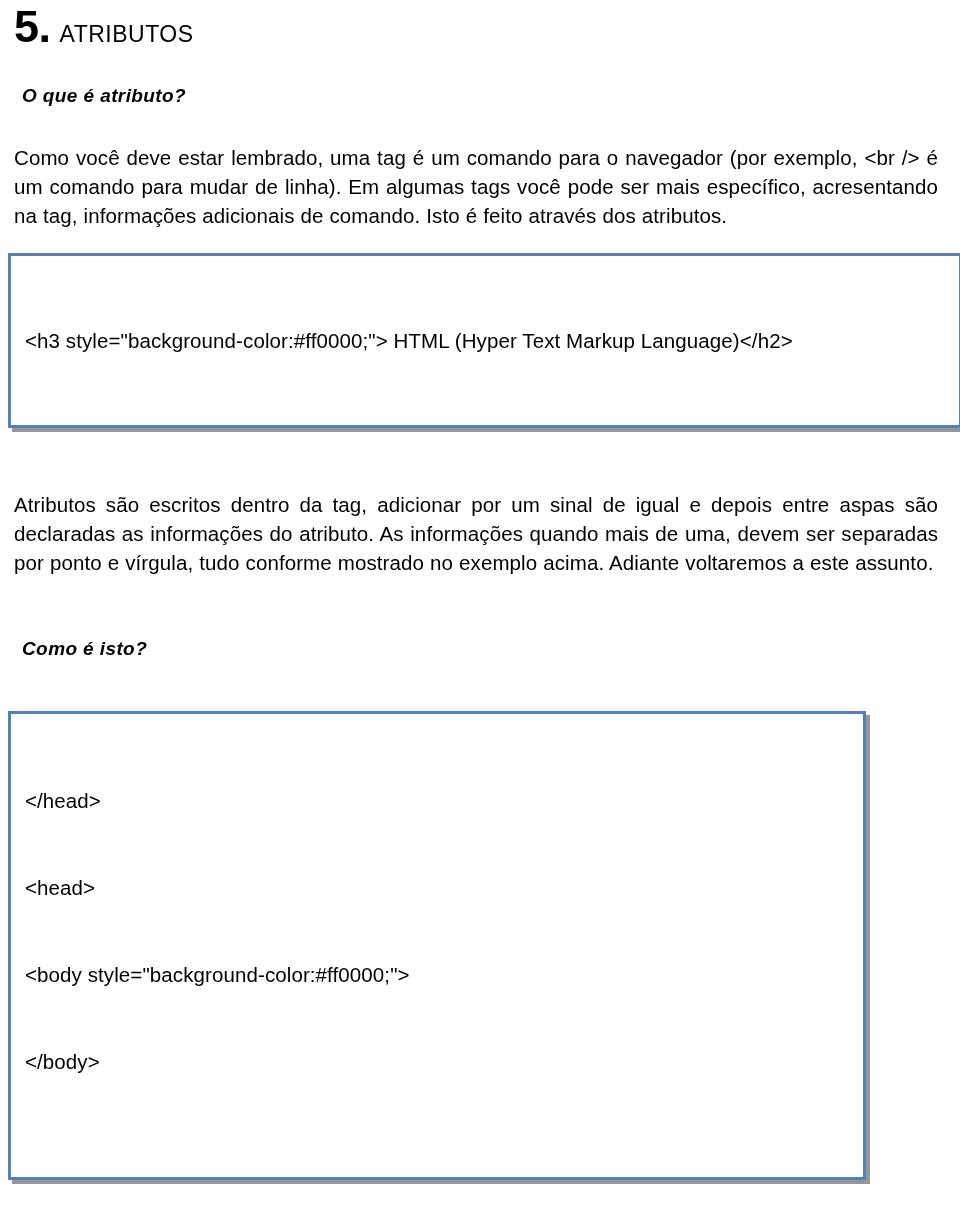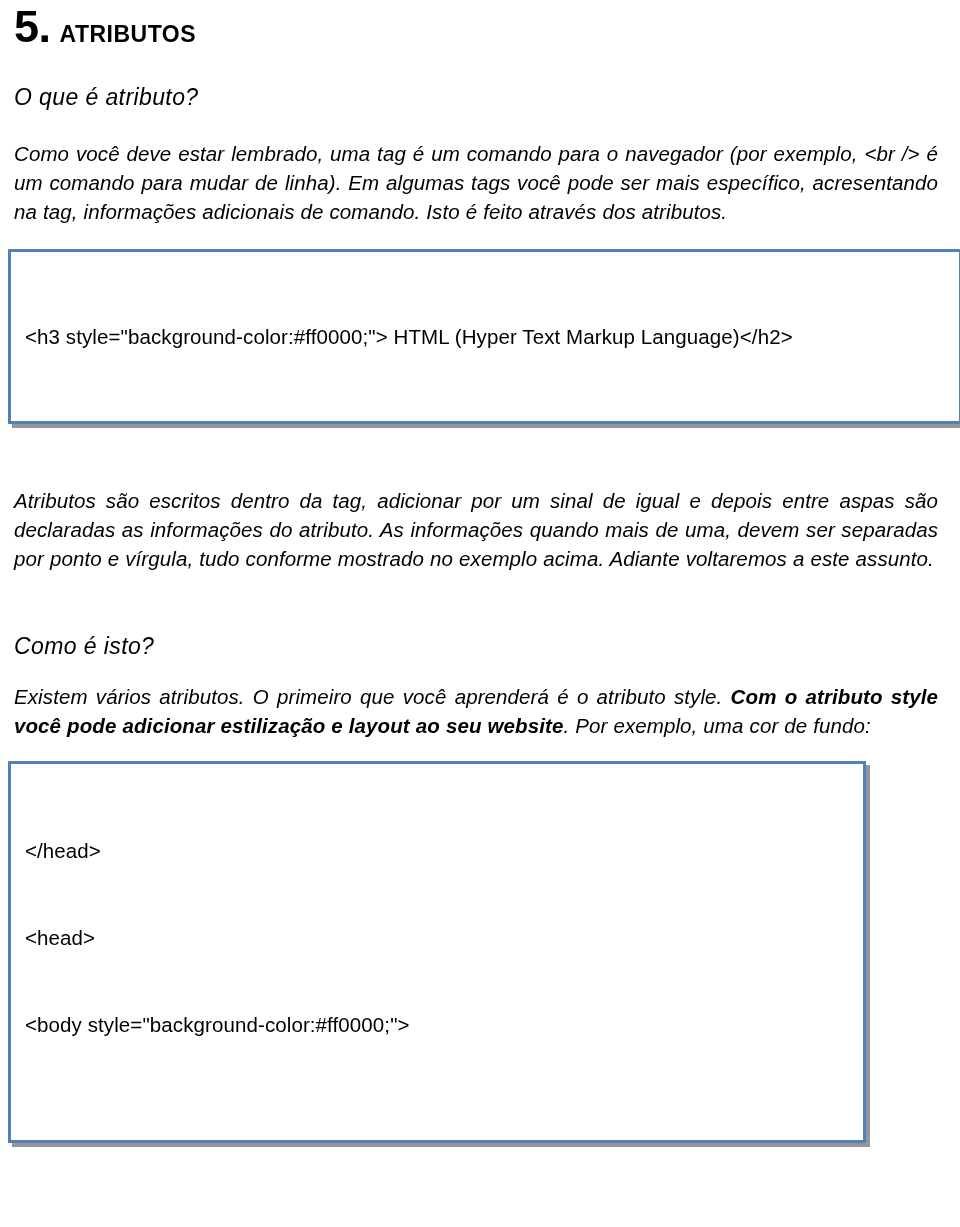--- a/index.html
+++ b/index.html
@@ -40,7 +40,7 @@
   }
   .chapter-title {
     font-size: 23px;
-    font-weight: bold;
+    font-weight: normal;
     letter-spacing: 0.5px;
     margin-left: 9px;
     line-height: 1;

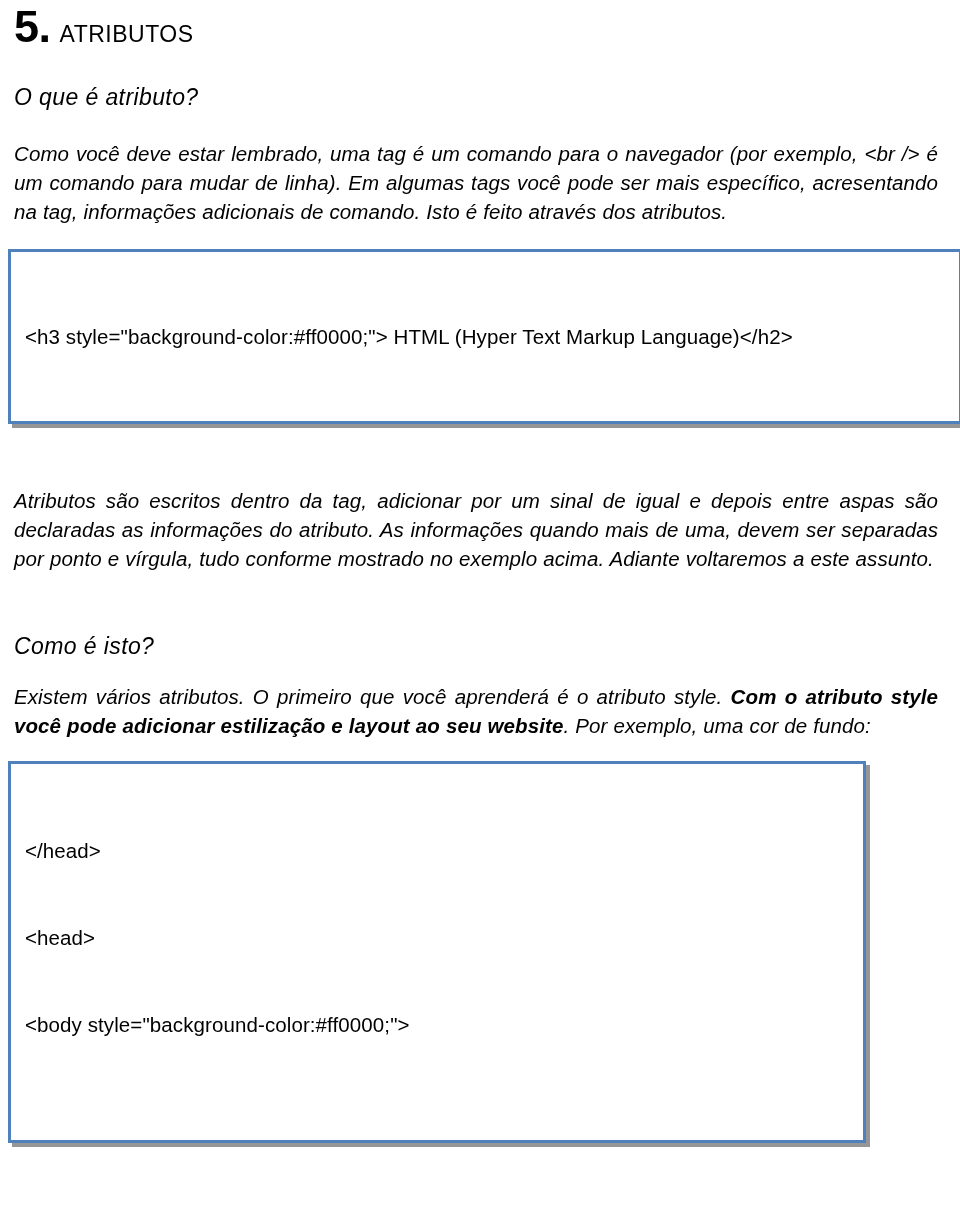--- a/index.html
+++ b/index.html
@@ -48,10 +48,10 @@
 
   .sub-heading {
     font-style: italic;
-    font-weight: normal;
-    font-size: 23px;
+    font-weight: bold;
+    font-size: 19px;
     letter-spacing: 0.4px;
-    margin: 0;
+    margin: 8px;
     line-height: 1;
   }
   .sub-heading-1 { margin-top: 37px; }

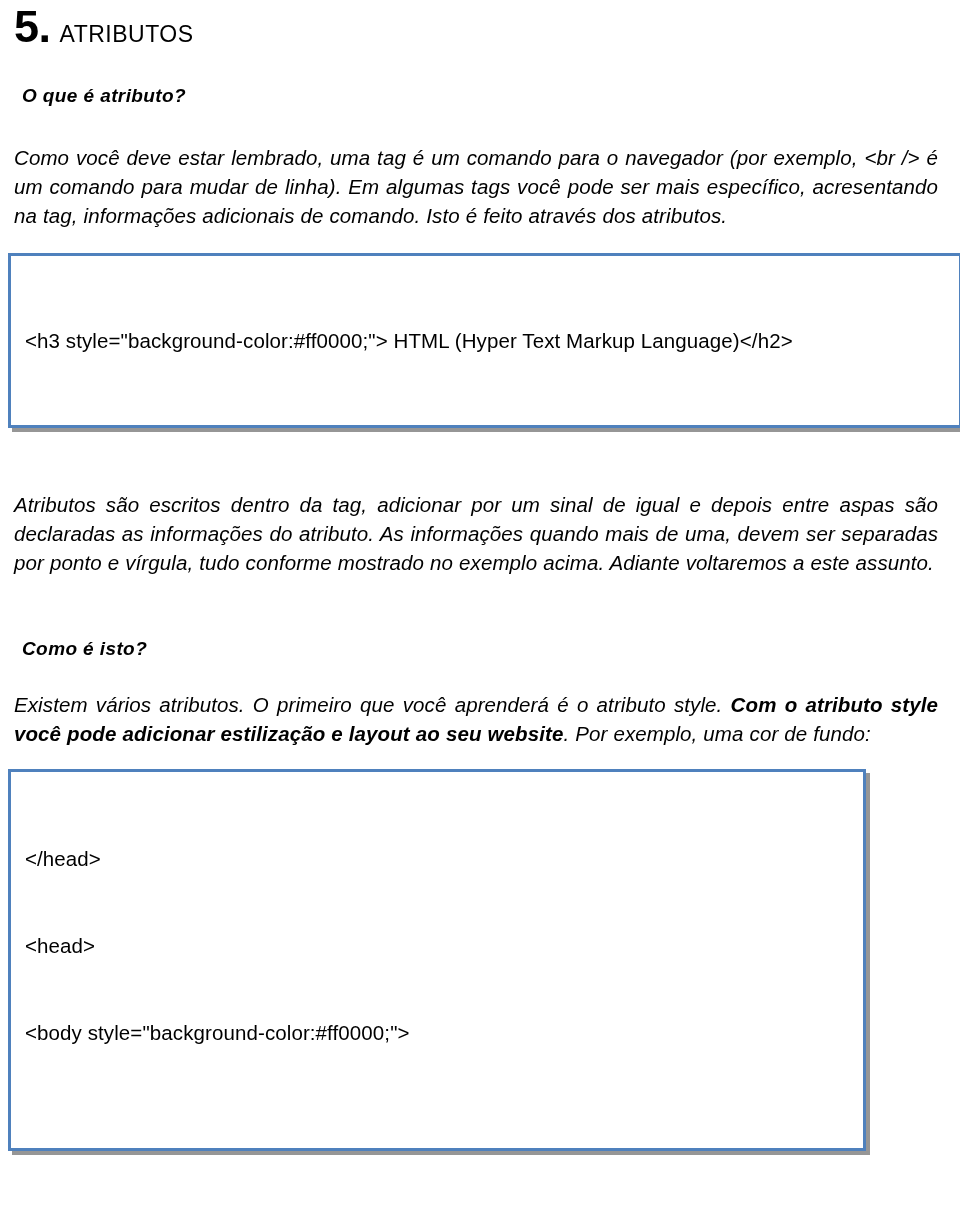--- a/index.html
+++ b/index.html
@@ -65,7 +65,6 @@
     margin: 0;
     letter-spacing: 0.1px;
     word-spacing: 0.2px;
-    font-style: italic;
   }
   .b { font-weight: bold; }
 

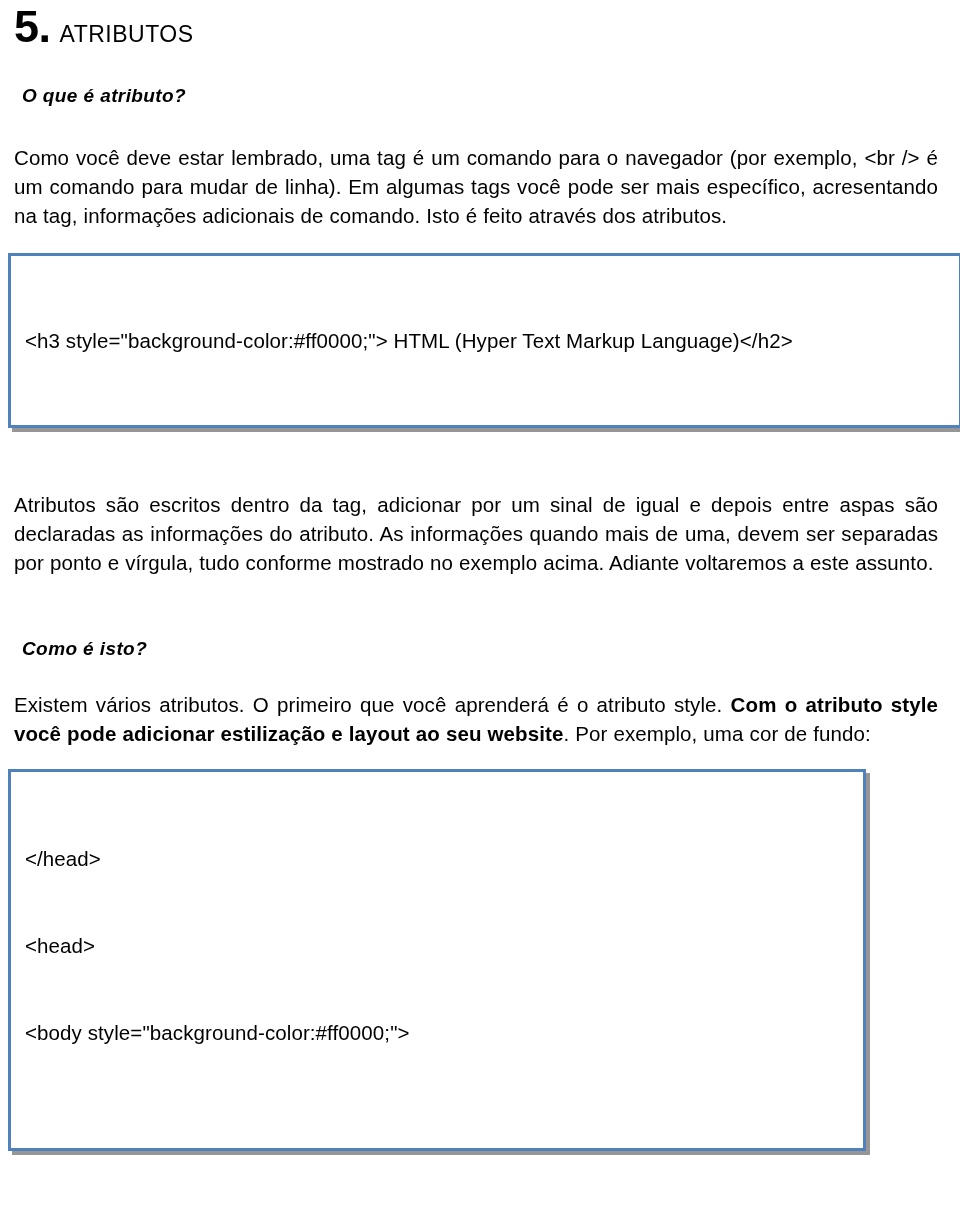--- a/index.html
+++ b/index.html
@@ -138,7 +138,6 @@
 
   <div class="gap-c"></div>
 
-  <p class="body"><span>Existem vários atributos. O primeiro que você aprenderá é o atributo style. </span><span class="b">Com o atributo style você pode adicionar estilização e layout ao seu website</span><span>. Por exemplo, uma cor de fundo:</span></p>
 
   <div class="code-box-wrap">
     <div class="code-box code-box-2">

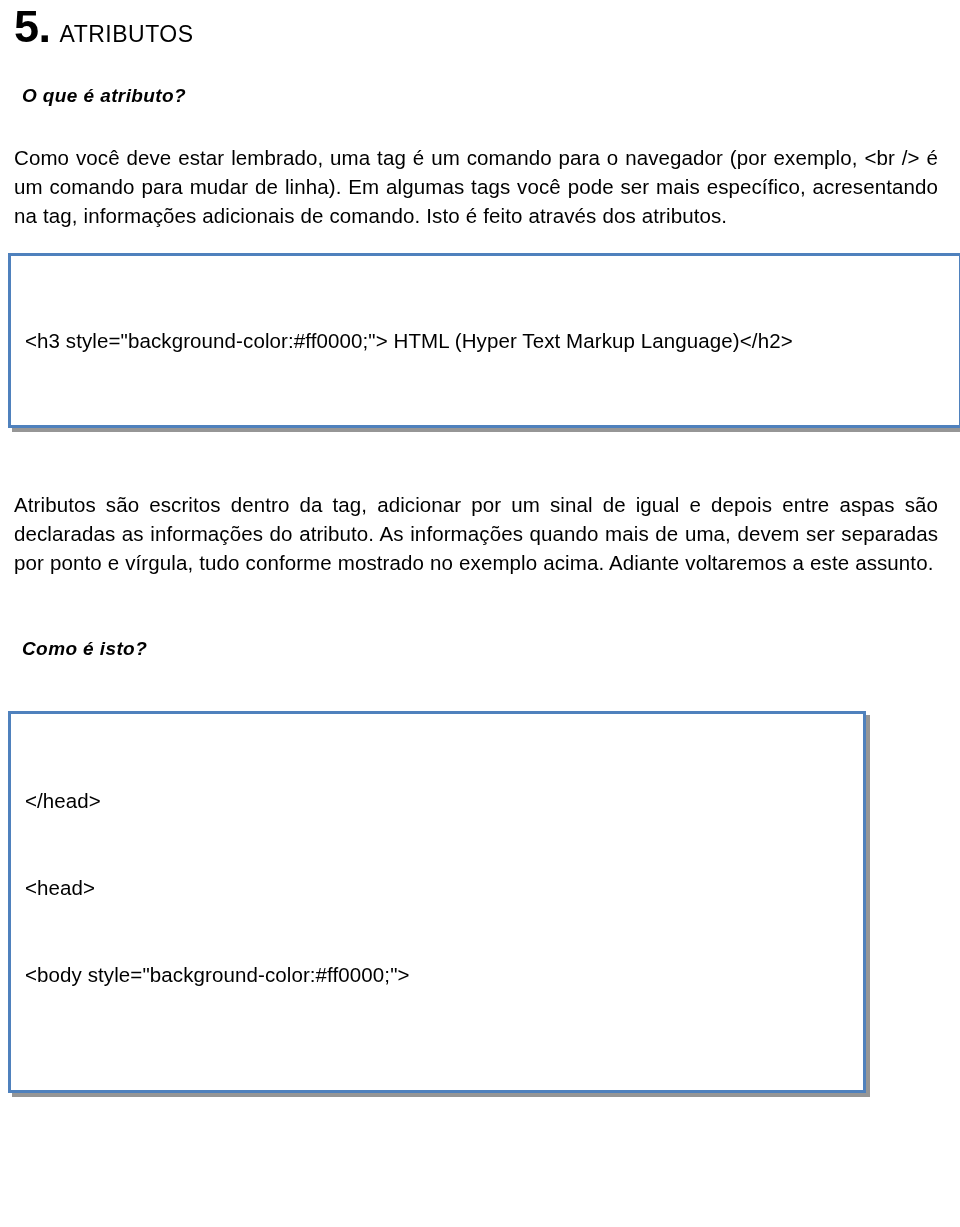--- a/index.html
+++ b/index.html
@@ -144,6 +144,7 @@
       <div class="code-line">&lt;/head&gt;</div>
       <div class="code-line">&lt;head&gt;</div>
       <div class="code-line">&lt;body style="background-color:#ff0000;"&gt;</div>
+      <div class="code-line">&lt;/body&gt;</div>
       
     </div>
   </div>

